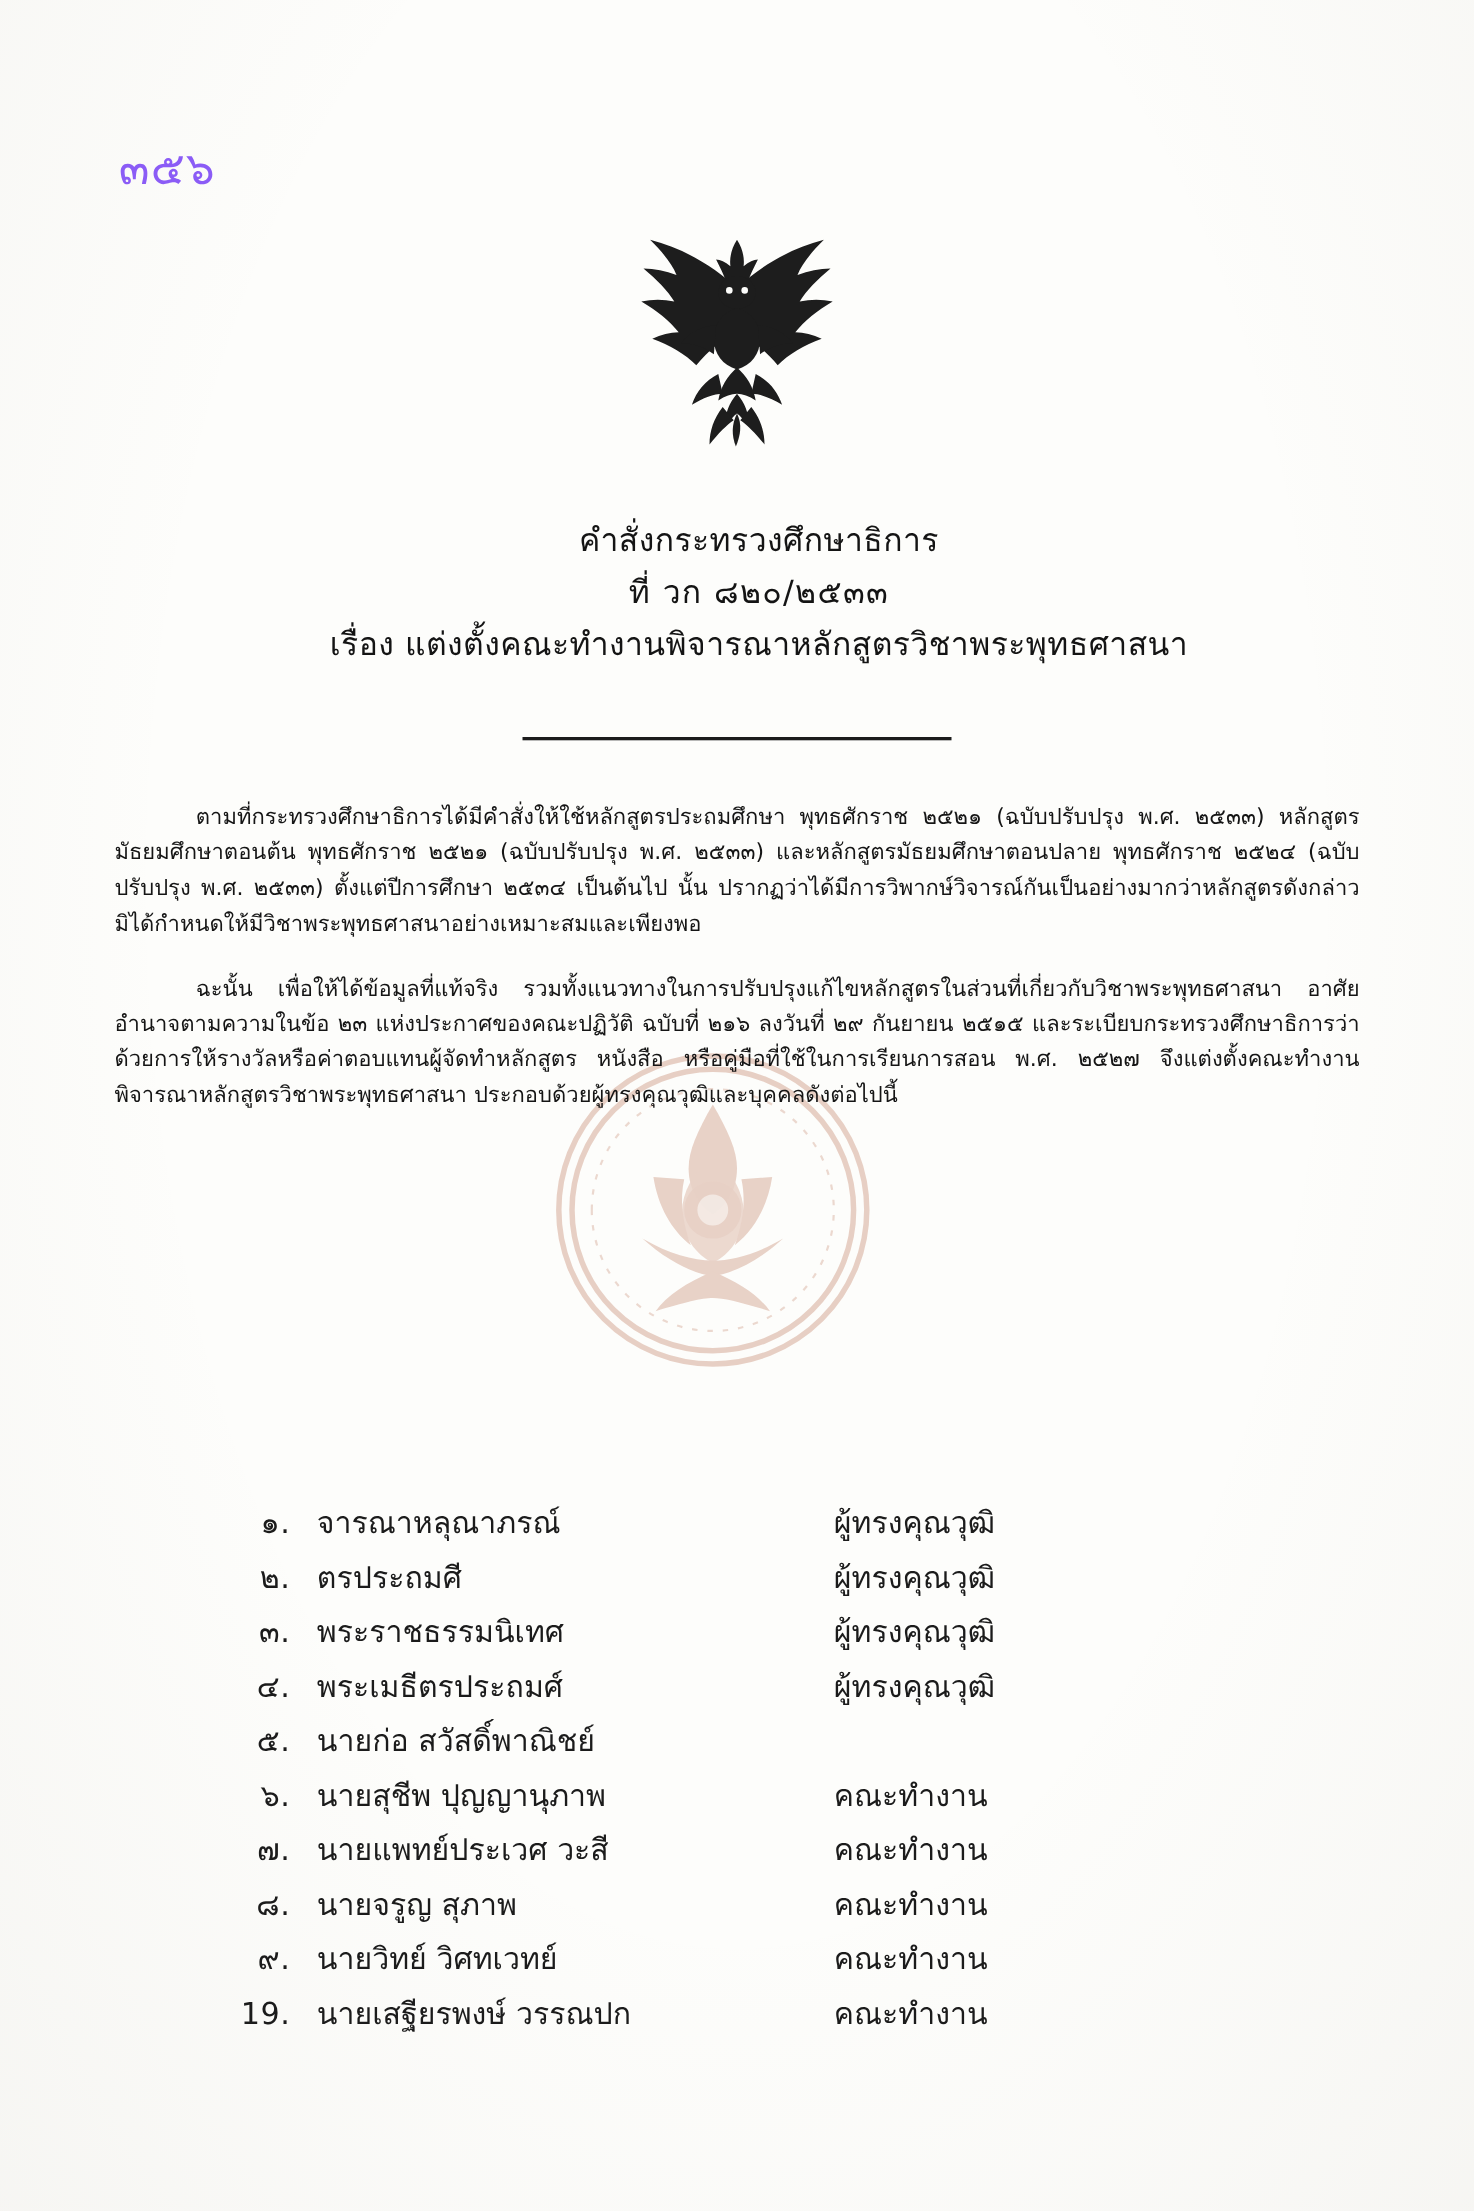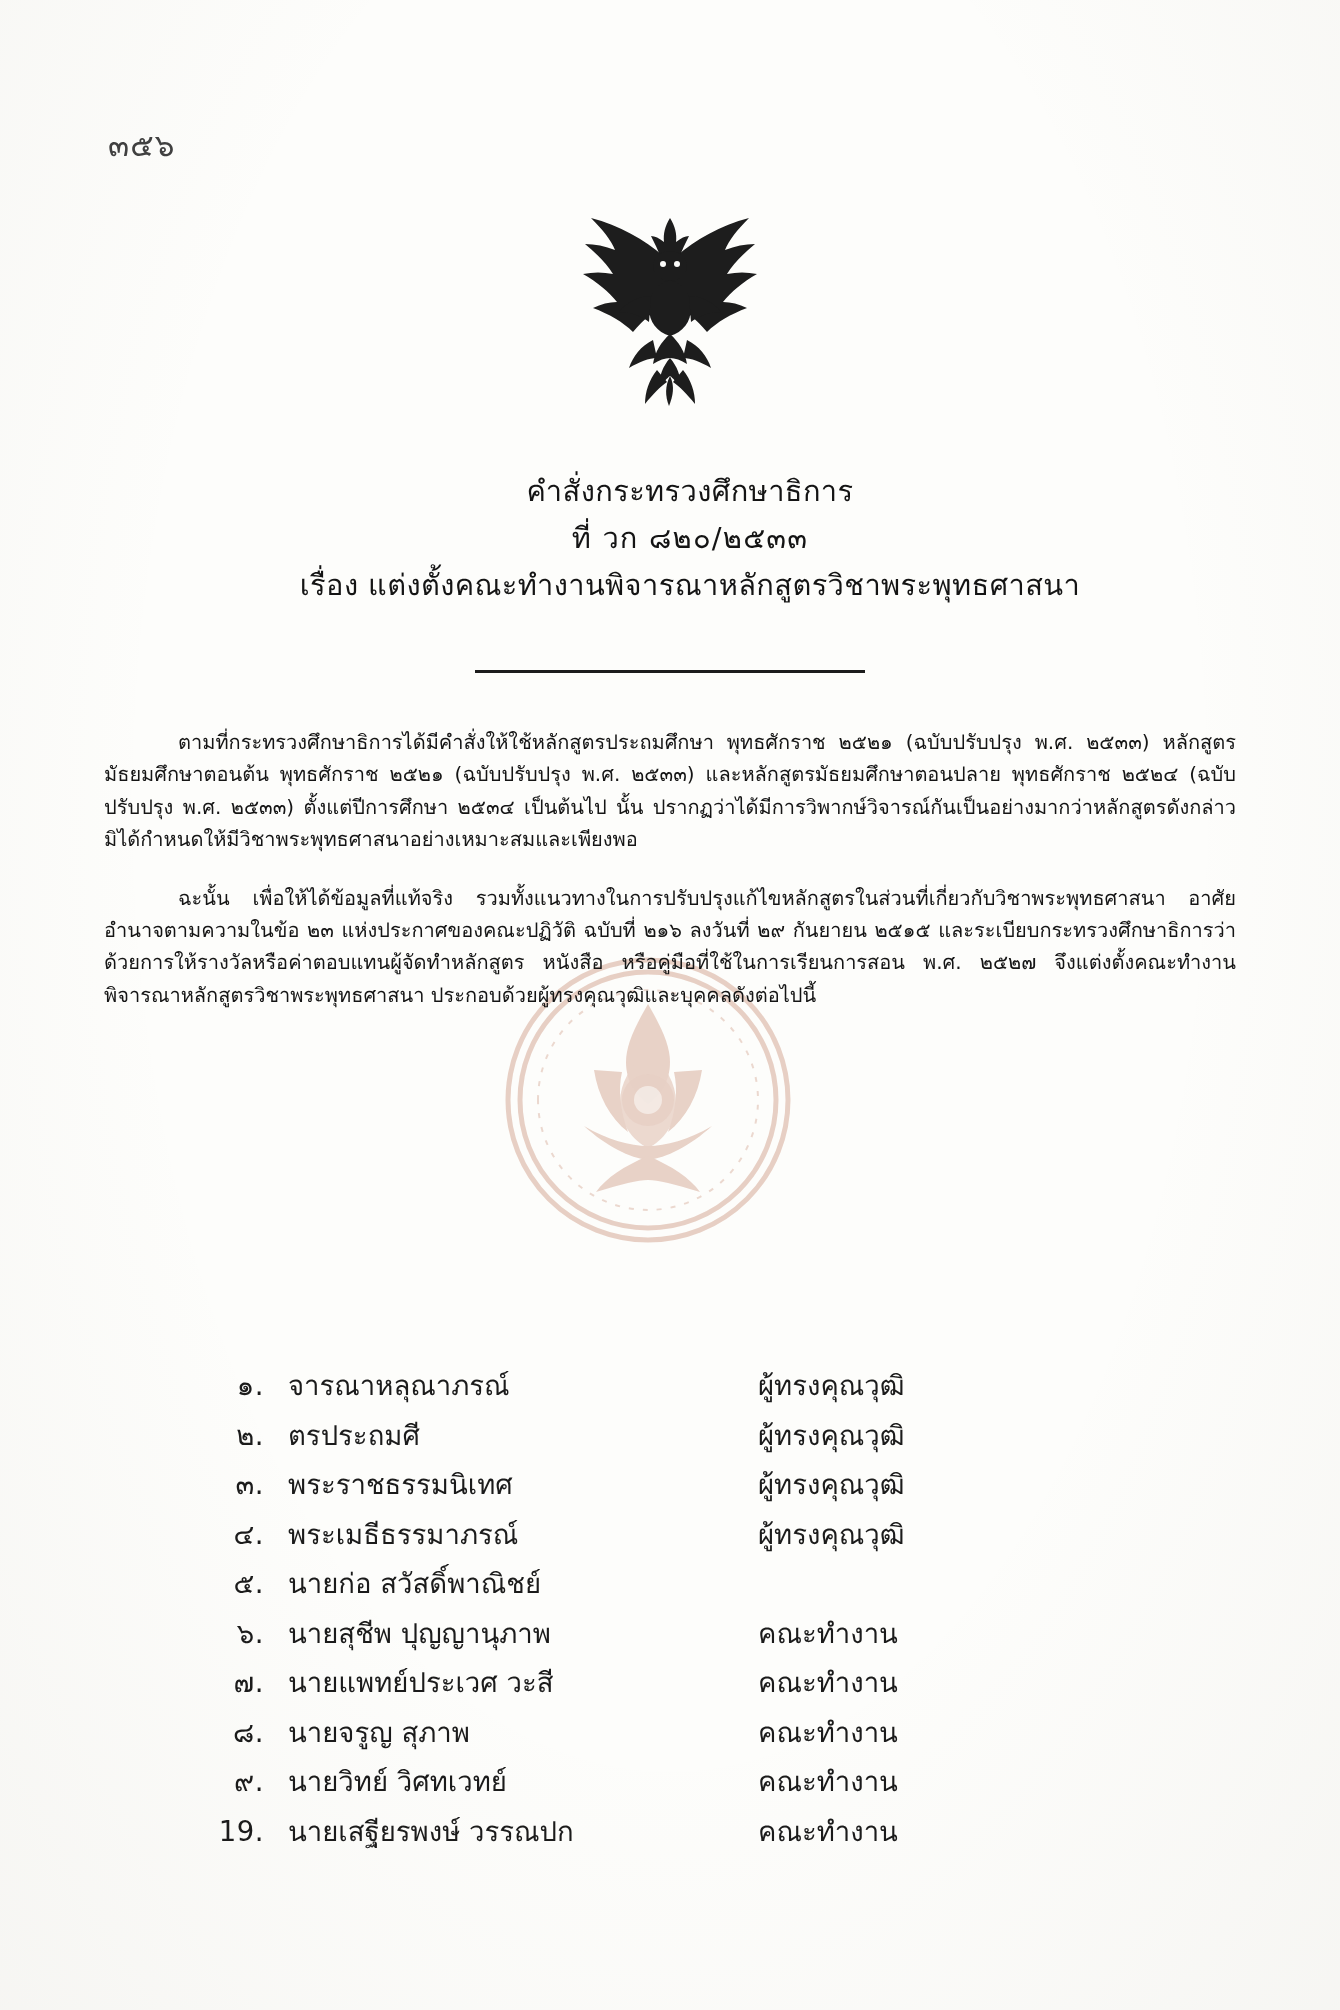--- a/index.html
+++ b/index.html
@@ -29,9 +29,9 @@
     position: absolute;
     left: 108px;
     top: 120px;
-    font-size: 31px;
+    font-size: 41px;
     letter-spacing: 1px;
-    color: #404040;
+    color: #8b5cf6;
   }
 
   

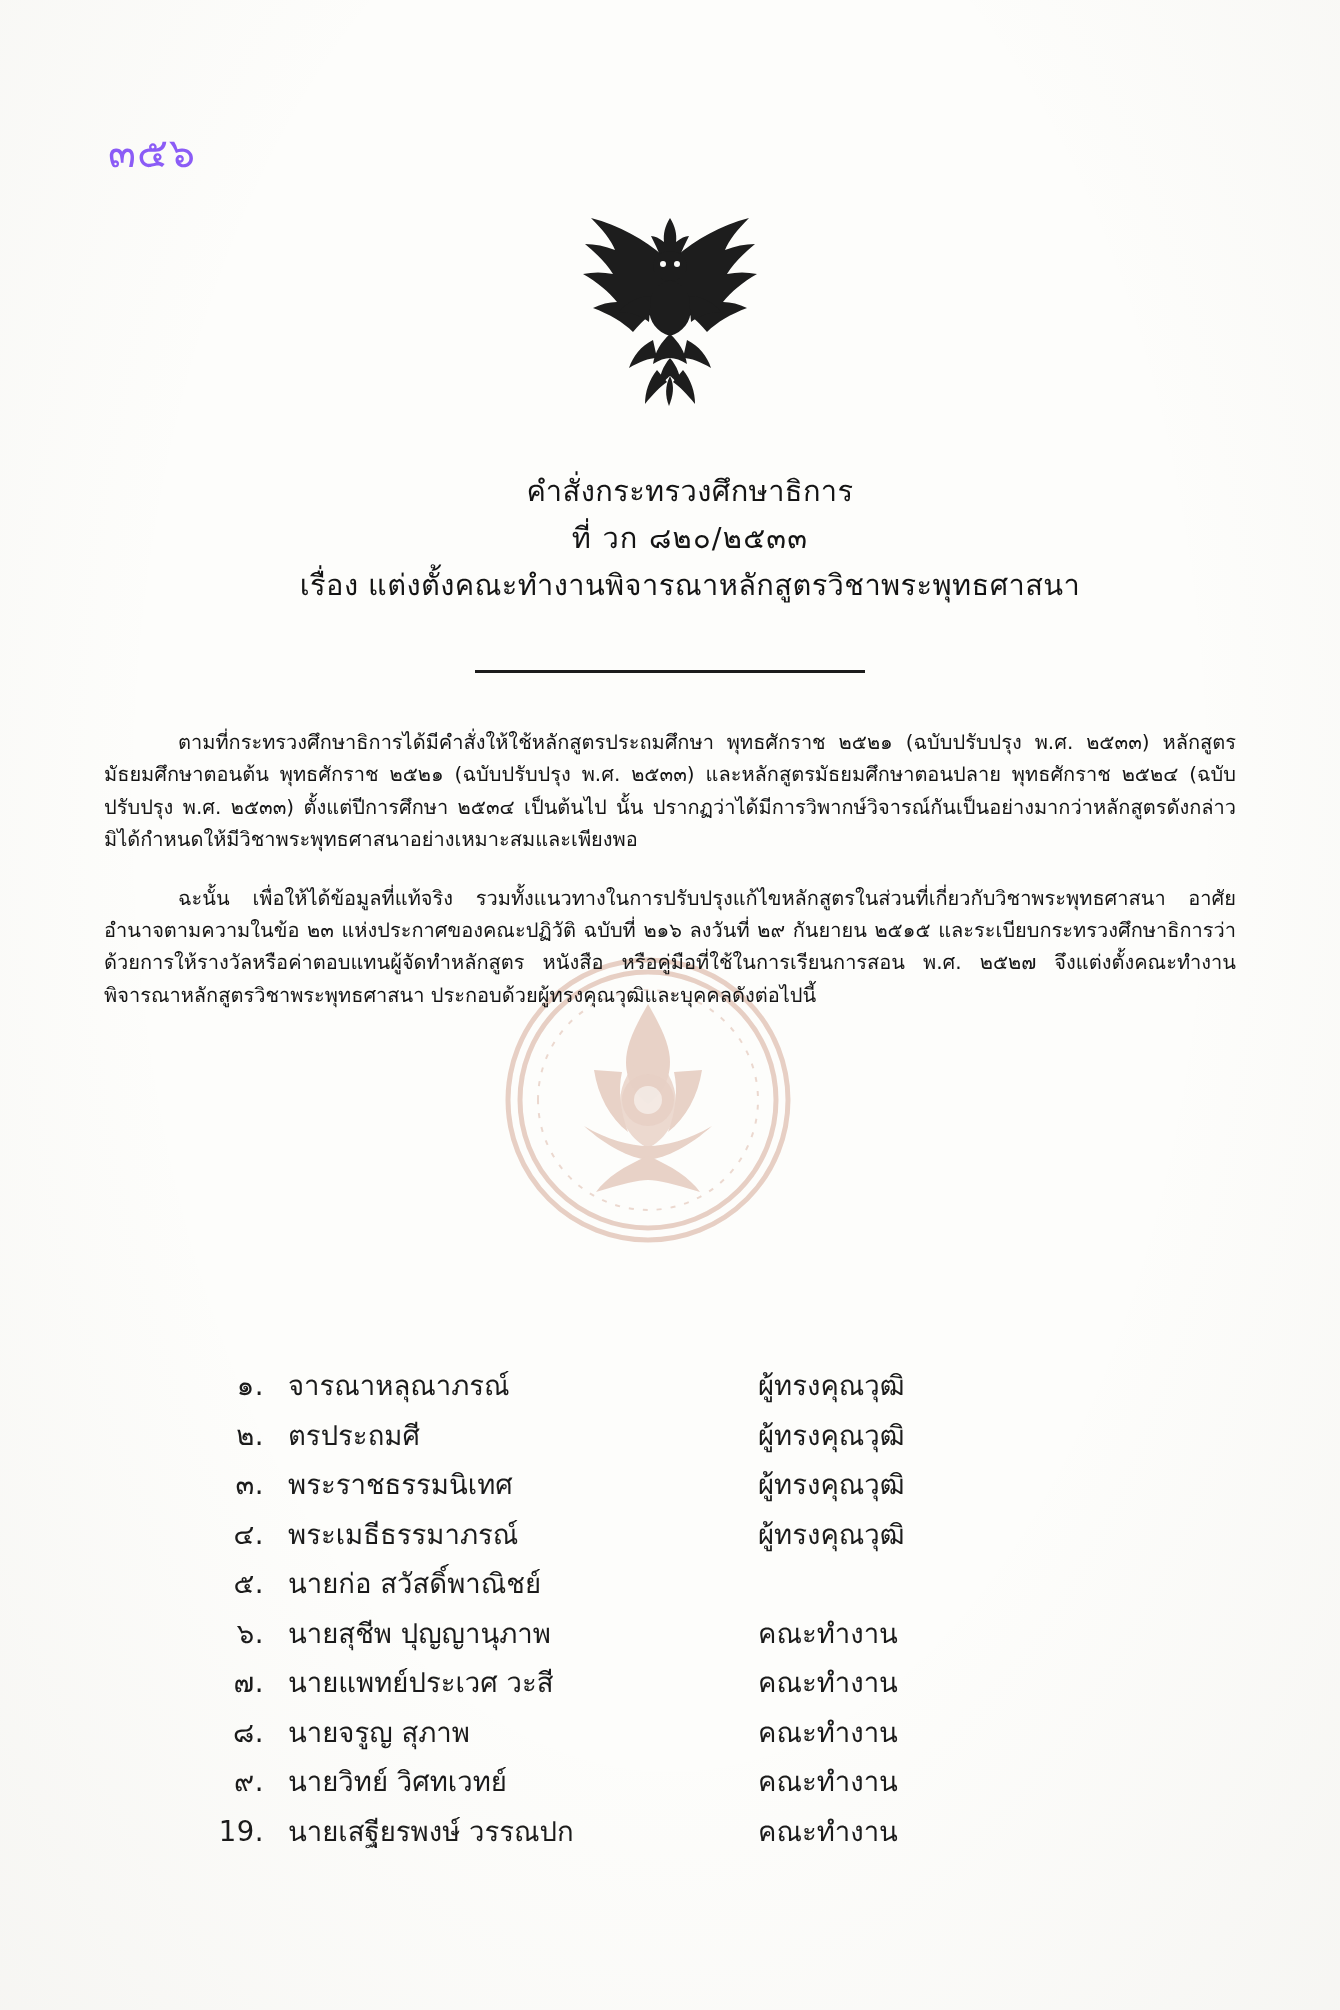--- a/index.html
+++ b/index.html
@@ -238,7 +238,7 @@
     </div>
     <div class="committee-row">
       <span class="num">๔.</span>
-      <span class="name">พระเมธีธรรมาภรณ์</span>
+      <span class="name">พระเมธีตรประถมศ์</span>
       <span class="role">ผู้ทรงคุณวุฒิ</span>
     </div>
     <div class="committee-row">

